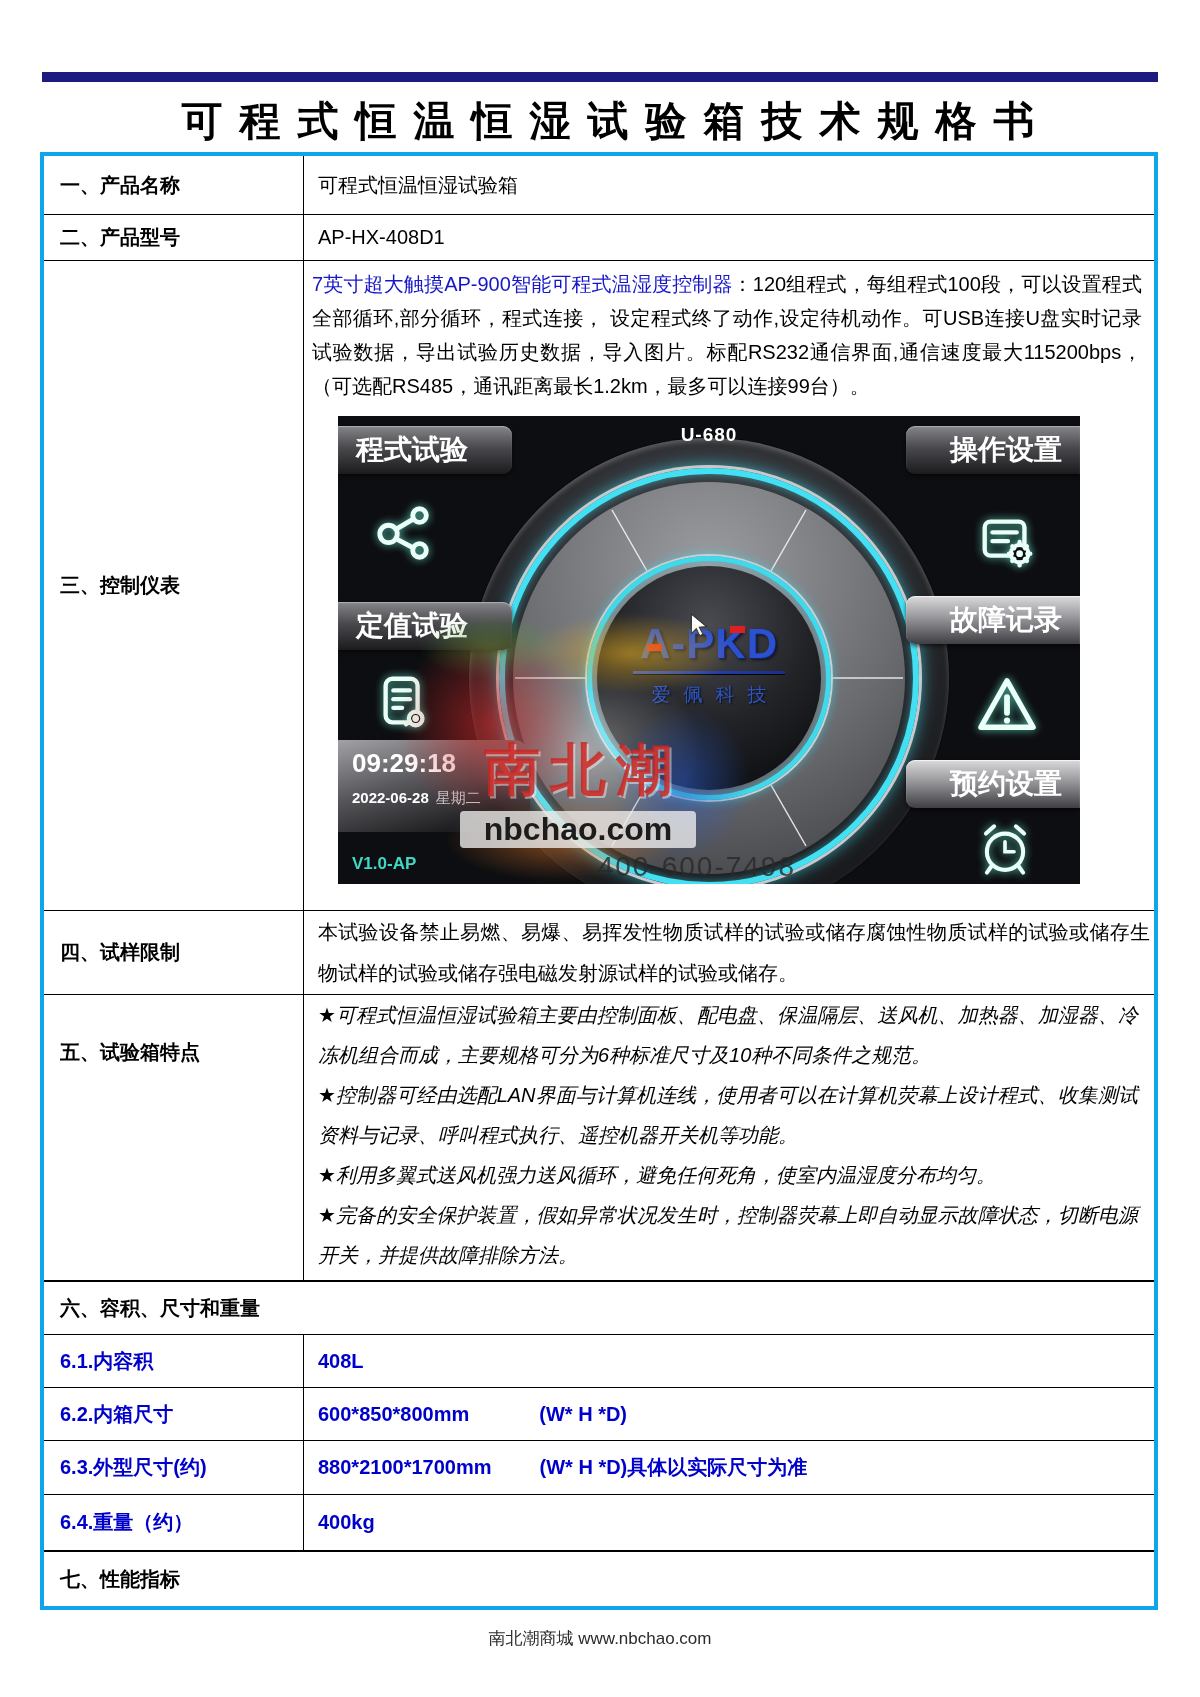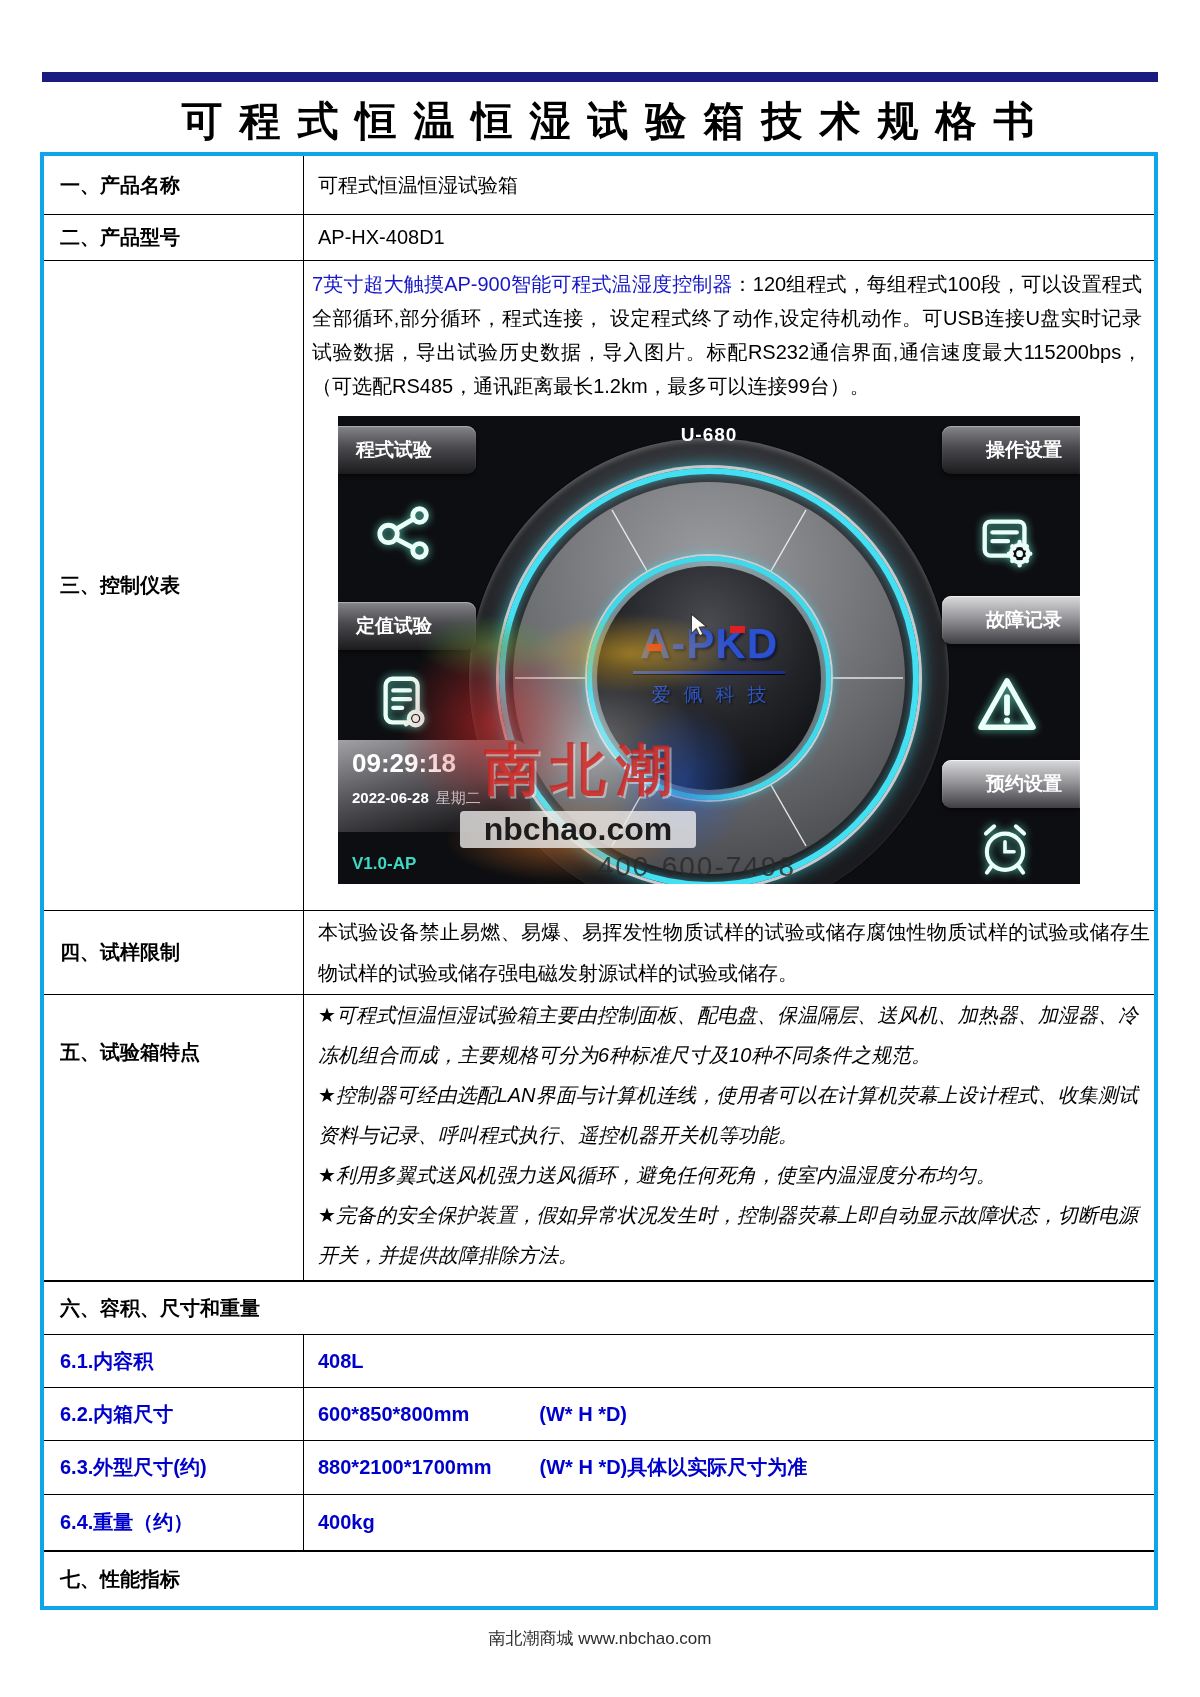--- a/index.html
+++ b/index.html
@@ -87,8 +87,8 @@
     font-size:19px; font-weight:bold; letter-spacing:1px; z-index:4;
   }
   .pbtn {
-    position:absolute; height:48px; width:138px; display:flex; align-items:center;
-    font-size:19px; font-weight:600; color:#fff; z-index:4;
+    position:absolute; height:48px; width:174px; display:flex; align-items:center;
+    font-size:28px; font-weight:600; color:#fff; z-index:4;
     box-shadow:inset 0 1px 1px rgba(255,255,255,.35), 0 2px 4px rgba(0,0,0,.6);
   }
   .pbtn.left { left:0; padding-left:18px; border-radius:0 9px 9px 0;

